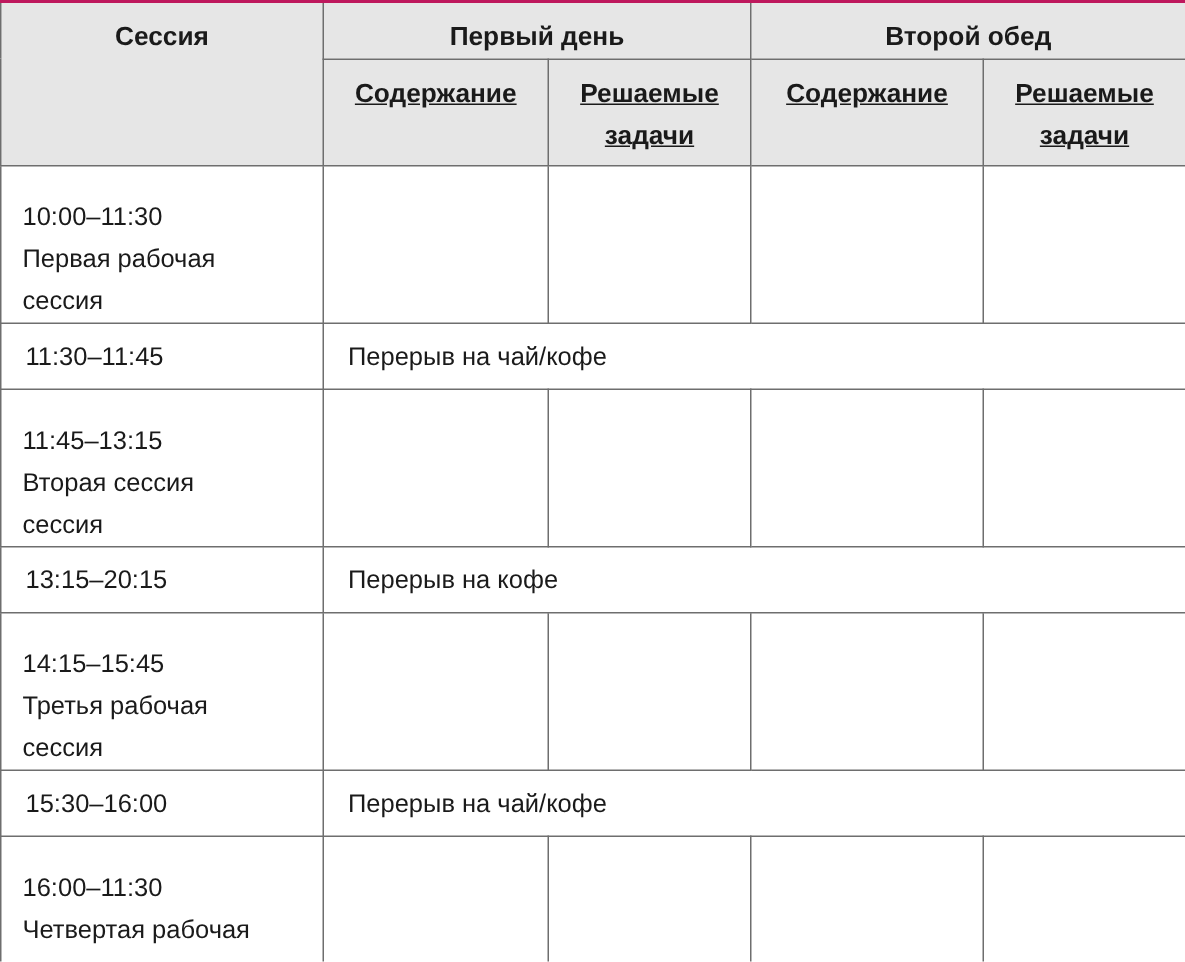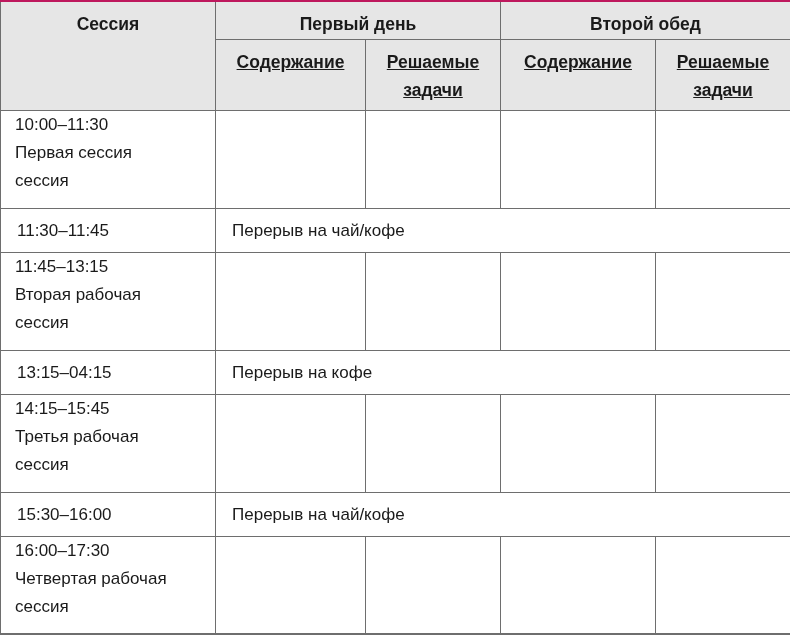--- a/index.html
+++ b/index.html
@@ -27,7 +27,7 @@
   th.top { height: 38px; padding-top: 8px; box-sizing: border-box; }
   th.sub { height: 71px; padding-top: 8px; box-sizing: border-box; text-decoration: underline; }
   th.session { padding-top: 8px; }
-  td { line-height: 28px; padding-left: 14px; padding-top: 0; box-sizing: border-box; }
+  td { line-height: 28px; padding-left: 14px; padding-top: 20px; box-sizing: border-box; }
   tr.work td { height: 98px; }
   tr.brk td { height: 44px; padding-top: 8px; padding-left: 16px; }
   table { border-top: 2px solid #be185d; border-bottom: 2px solid #6e6e6e; }

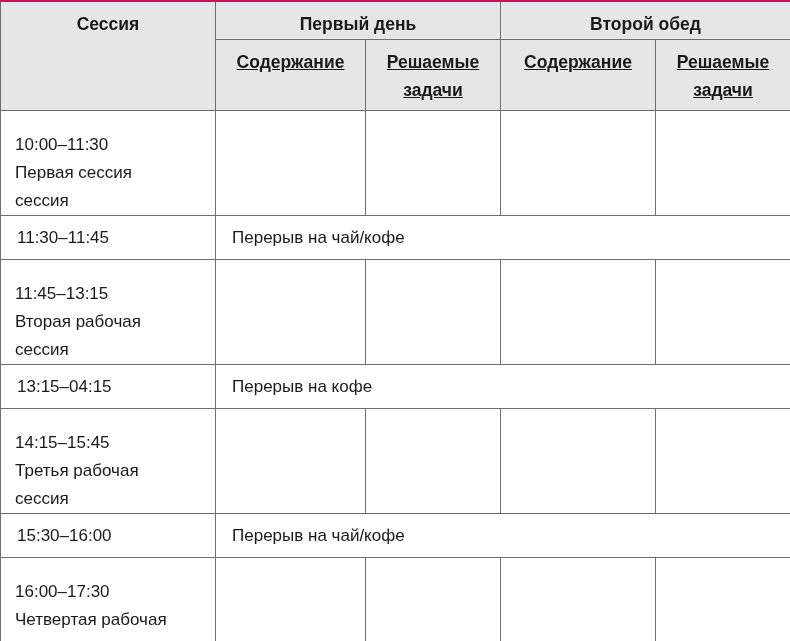--- a/index.html
+++ b/index.html
@@ -67,7 +67,7 @@
     <tr class="work">
       <td>
           <span class="line">10:00–11:30</span>
-          <span class="line">Первая сессия</span>
+          <span class="line">Первая рабочая</span>
           <span class="line">сессия</span>
         </td>
       <td></td>

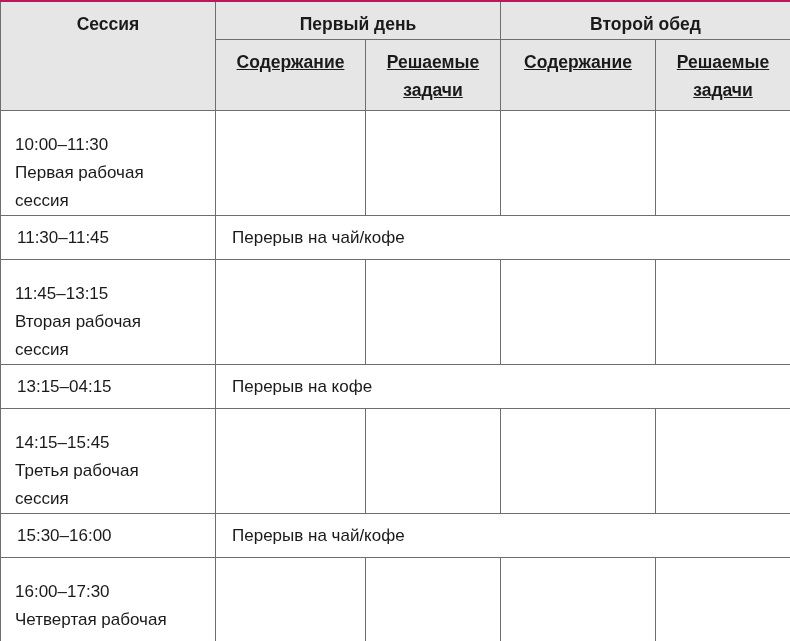--- a/index.html
+++ b/index.html
@@ -82,7 +82,7 @@
     <tr class="work">
       <td>
           <span class="line">11:45–13:15</span>
-          <span class="line">Вторая рабочая</span>
+          <span class="line">Вторая сессия</span>
           <span class="line">сессия</span>
         </td>
       <td></td>

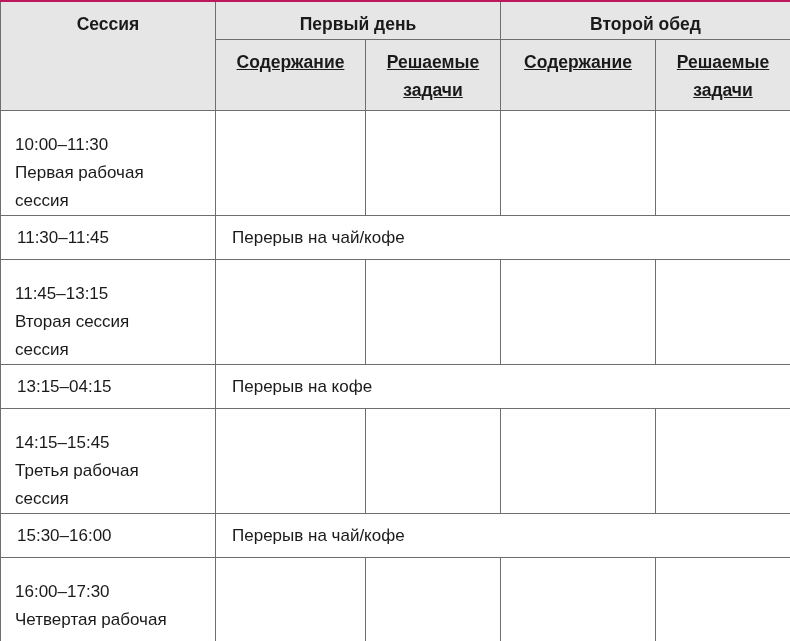--- a/index.html
+++ b/index.html
@@ -91,7 +91,7 @@
         <td></td>
     </tr>
     <tr class="brk">
-      <td>13:15–04:15</td>
+      <td>13:15–20:15</td>
       <td colspan="4">Перерыв на кофе</td>
     </tr>
     <tr class="work">

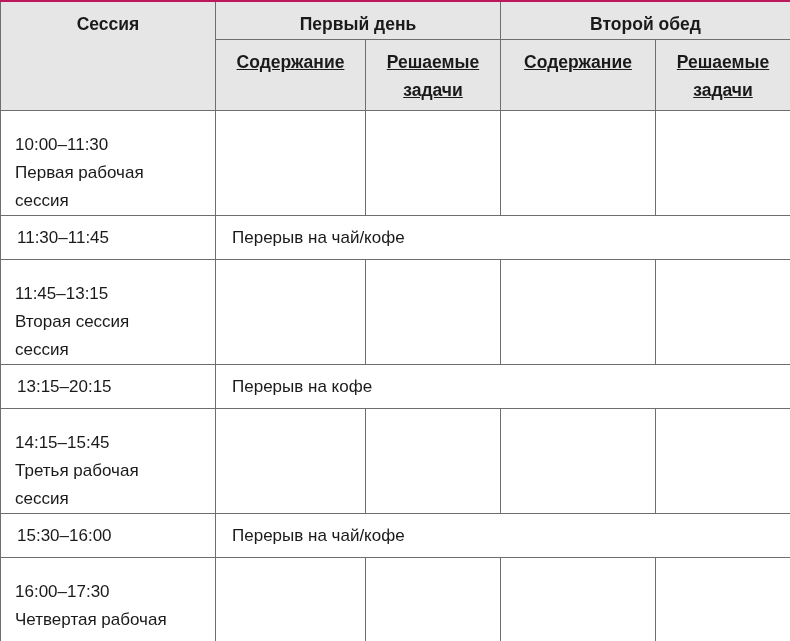--- a/index.html
+++ b/index.html
@@ -111,7 +111,7 @@
     </tr>
     <tr class="work">
       <td>
-          <span class="line">16:00–17:30</span>
+          <span class="line">16:00–11:30</span>
           <span class="line">Четвертая рабочая</span>
           <span class="line">сессия</span>
         </td>

